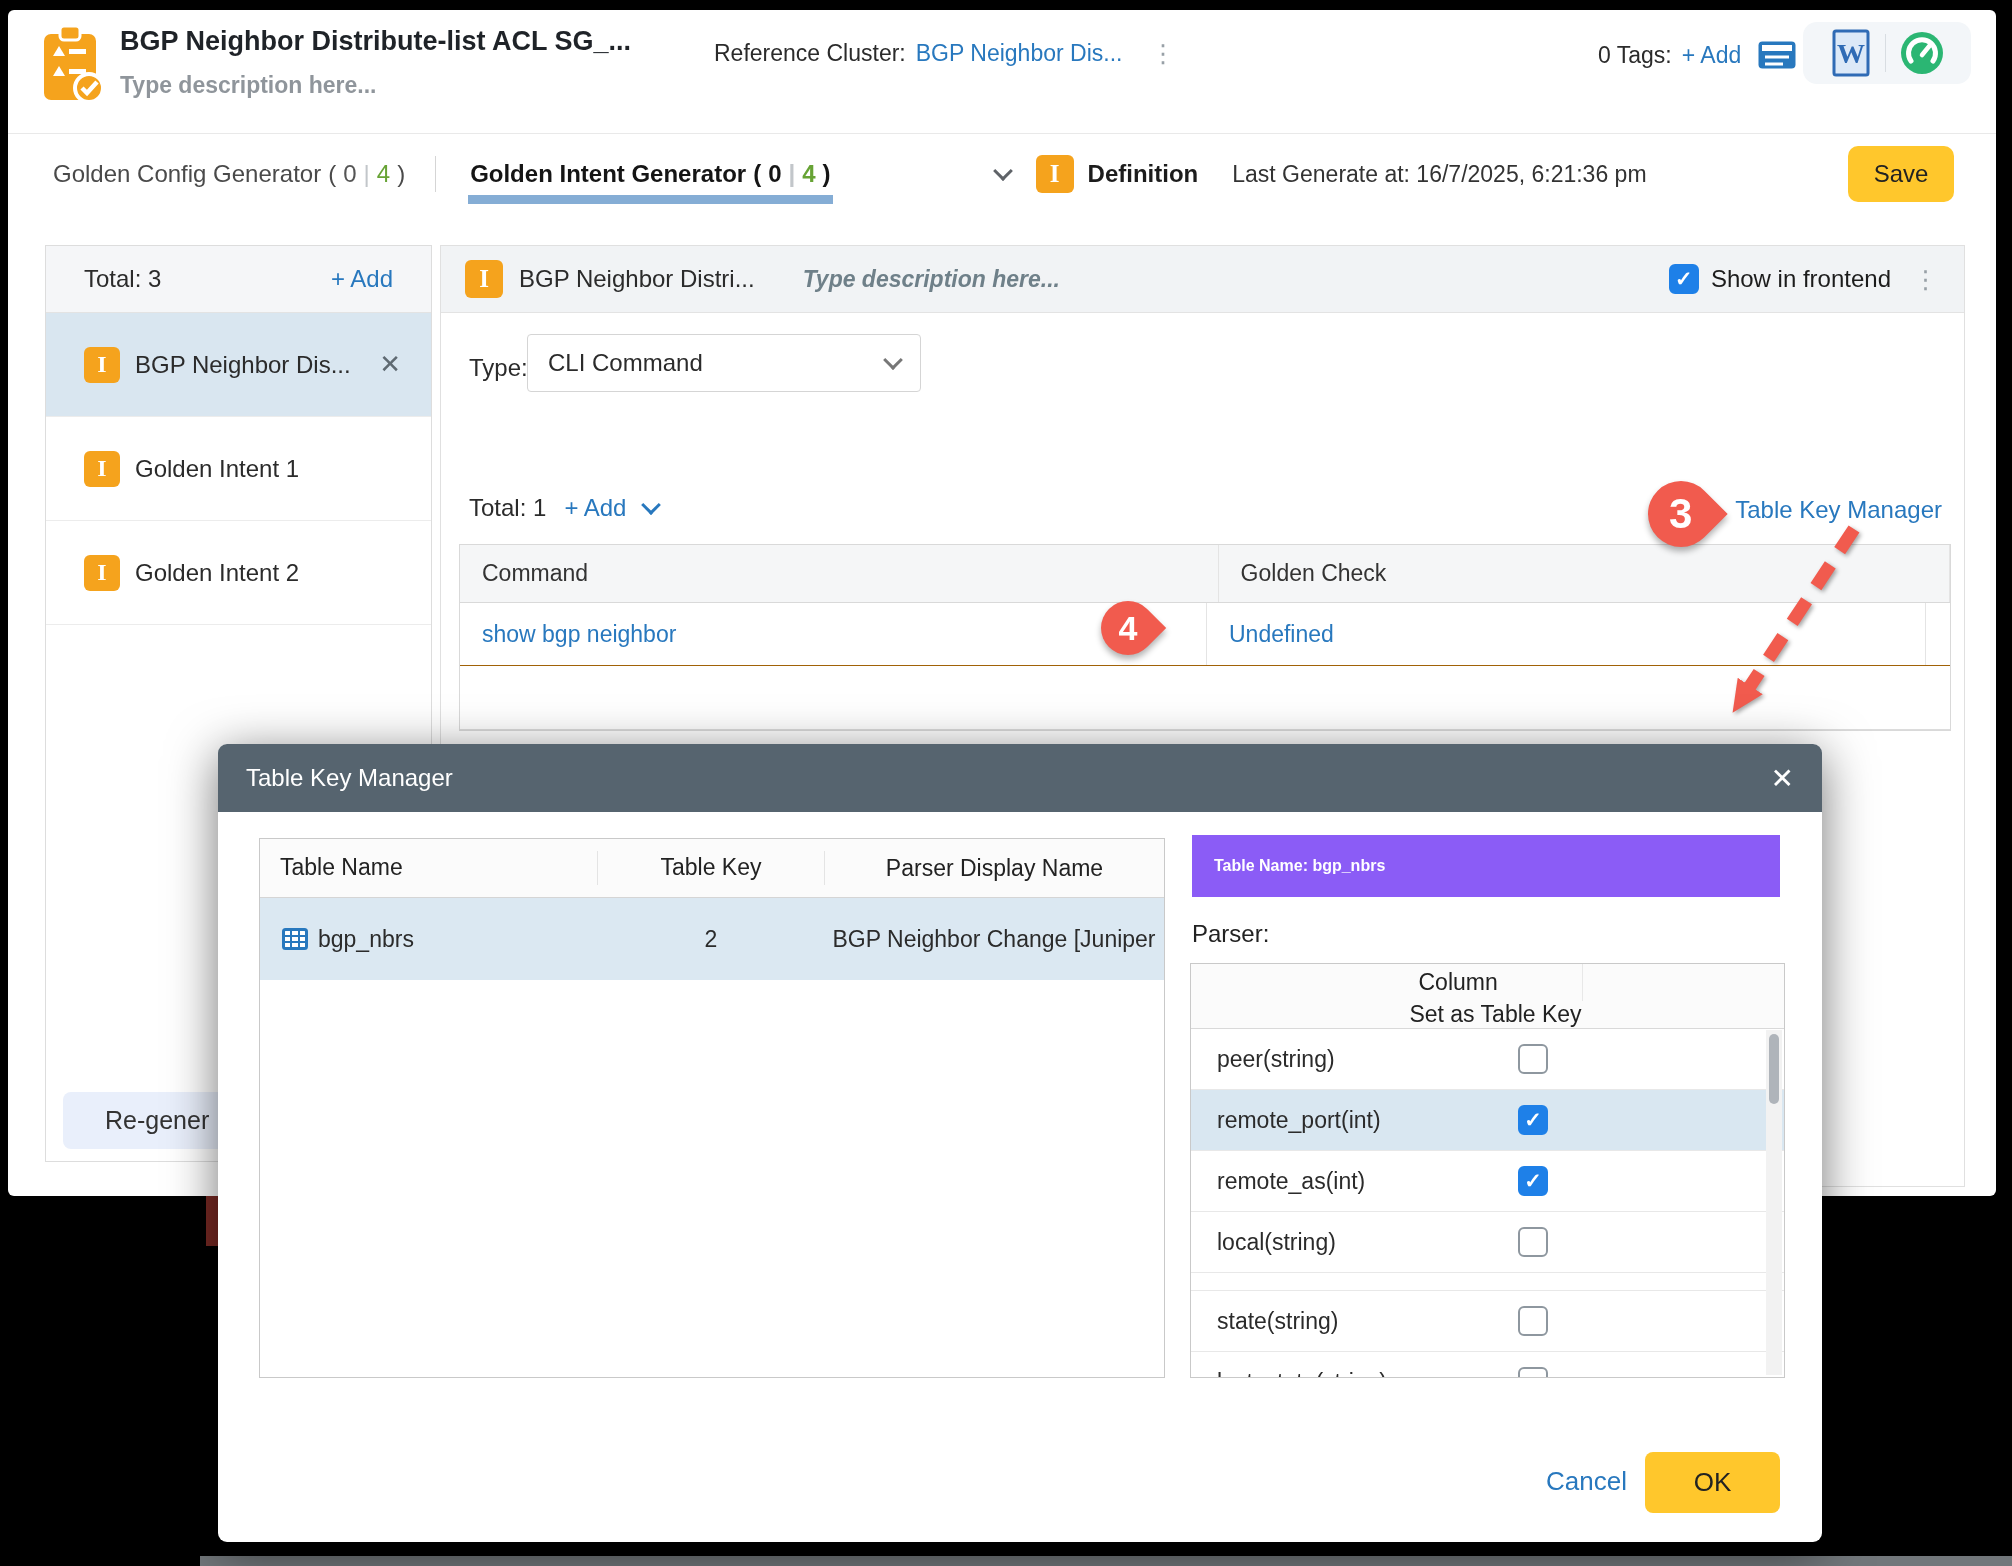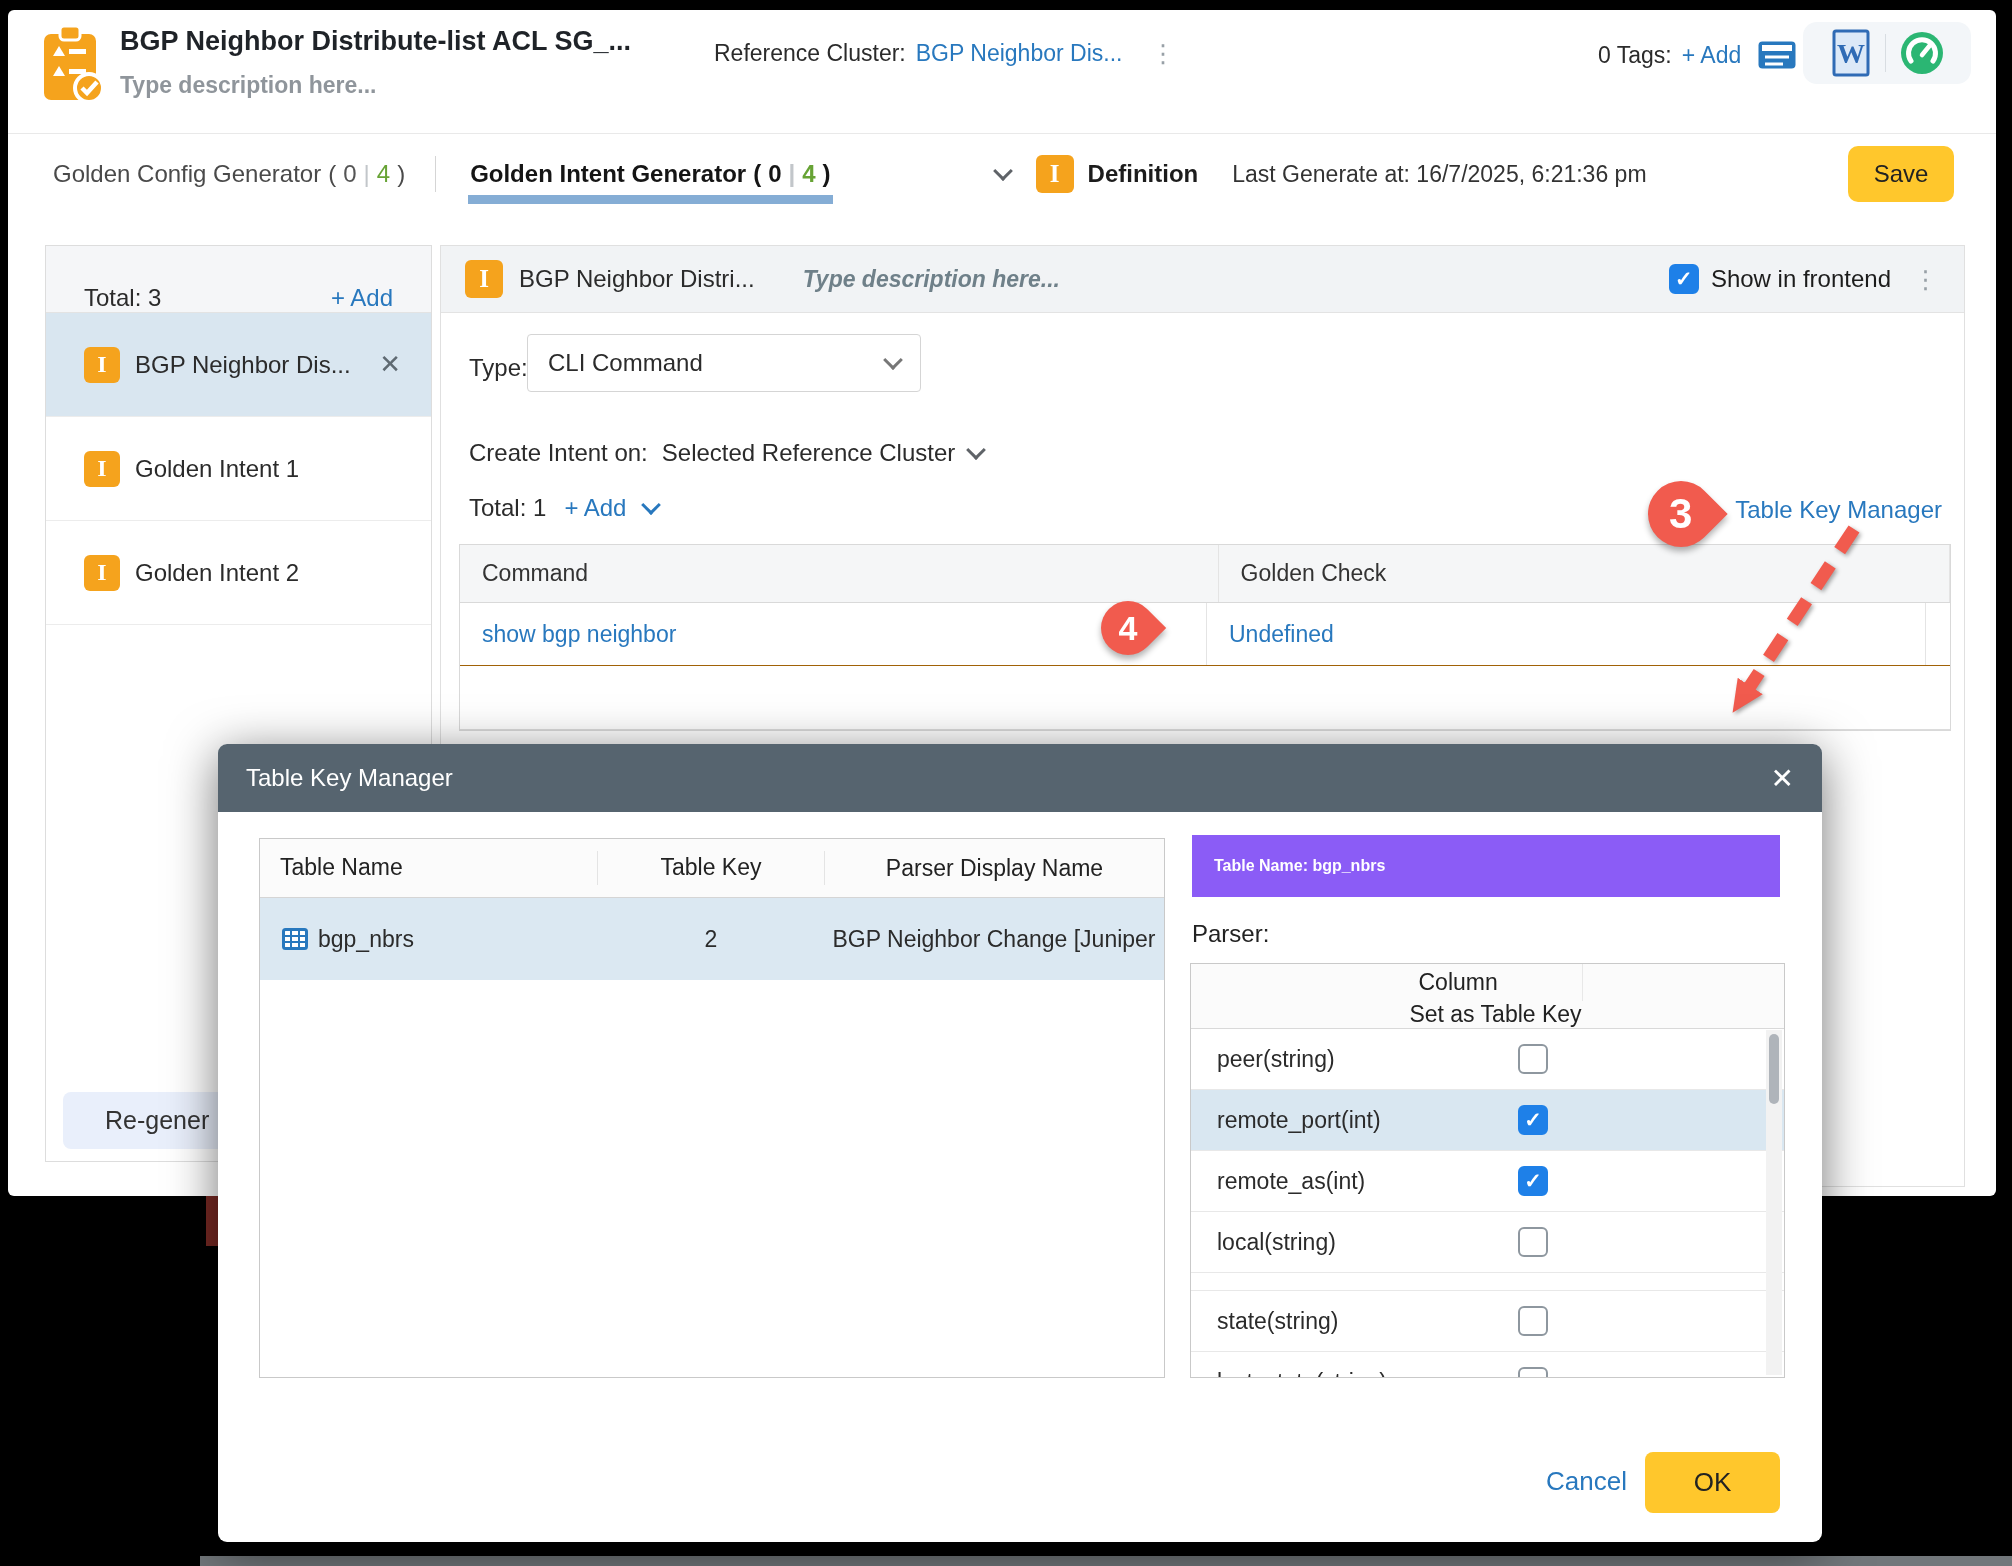--- a/index.html
+++ b/index.html
@@ -36,7 +36,7 @@
             width:106px;height:56px;font-size:24px;color:#222;font-family:inherit;cursor:pointer;}
   
   .sidebar{position:absolute;left:37px;top:235px;width:385px;height:915px;border:1px solid #ddd;background:#fff;}
-  .sb-hdr{height:66px;background:#F5F6F8;border-bottom:1px solid #e3e3e3;display:flex;align-items:flex-end;
+  .sb-hdr{height:66px;background:#F5F6F8;border-bottom:1px solid #e3e3e3;display:flex;align-items:center;
           padding:0 38px;font-size:24px;}
   .sb-add{margin-left:auto;}
   .sb-item{height:103px;border-bottom:1px solid #ececec;display:flex;align-items:center;padding:0 30px 0 38px;

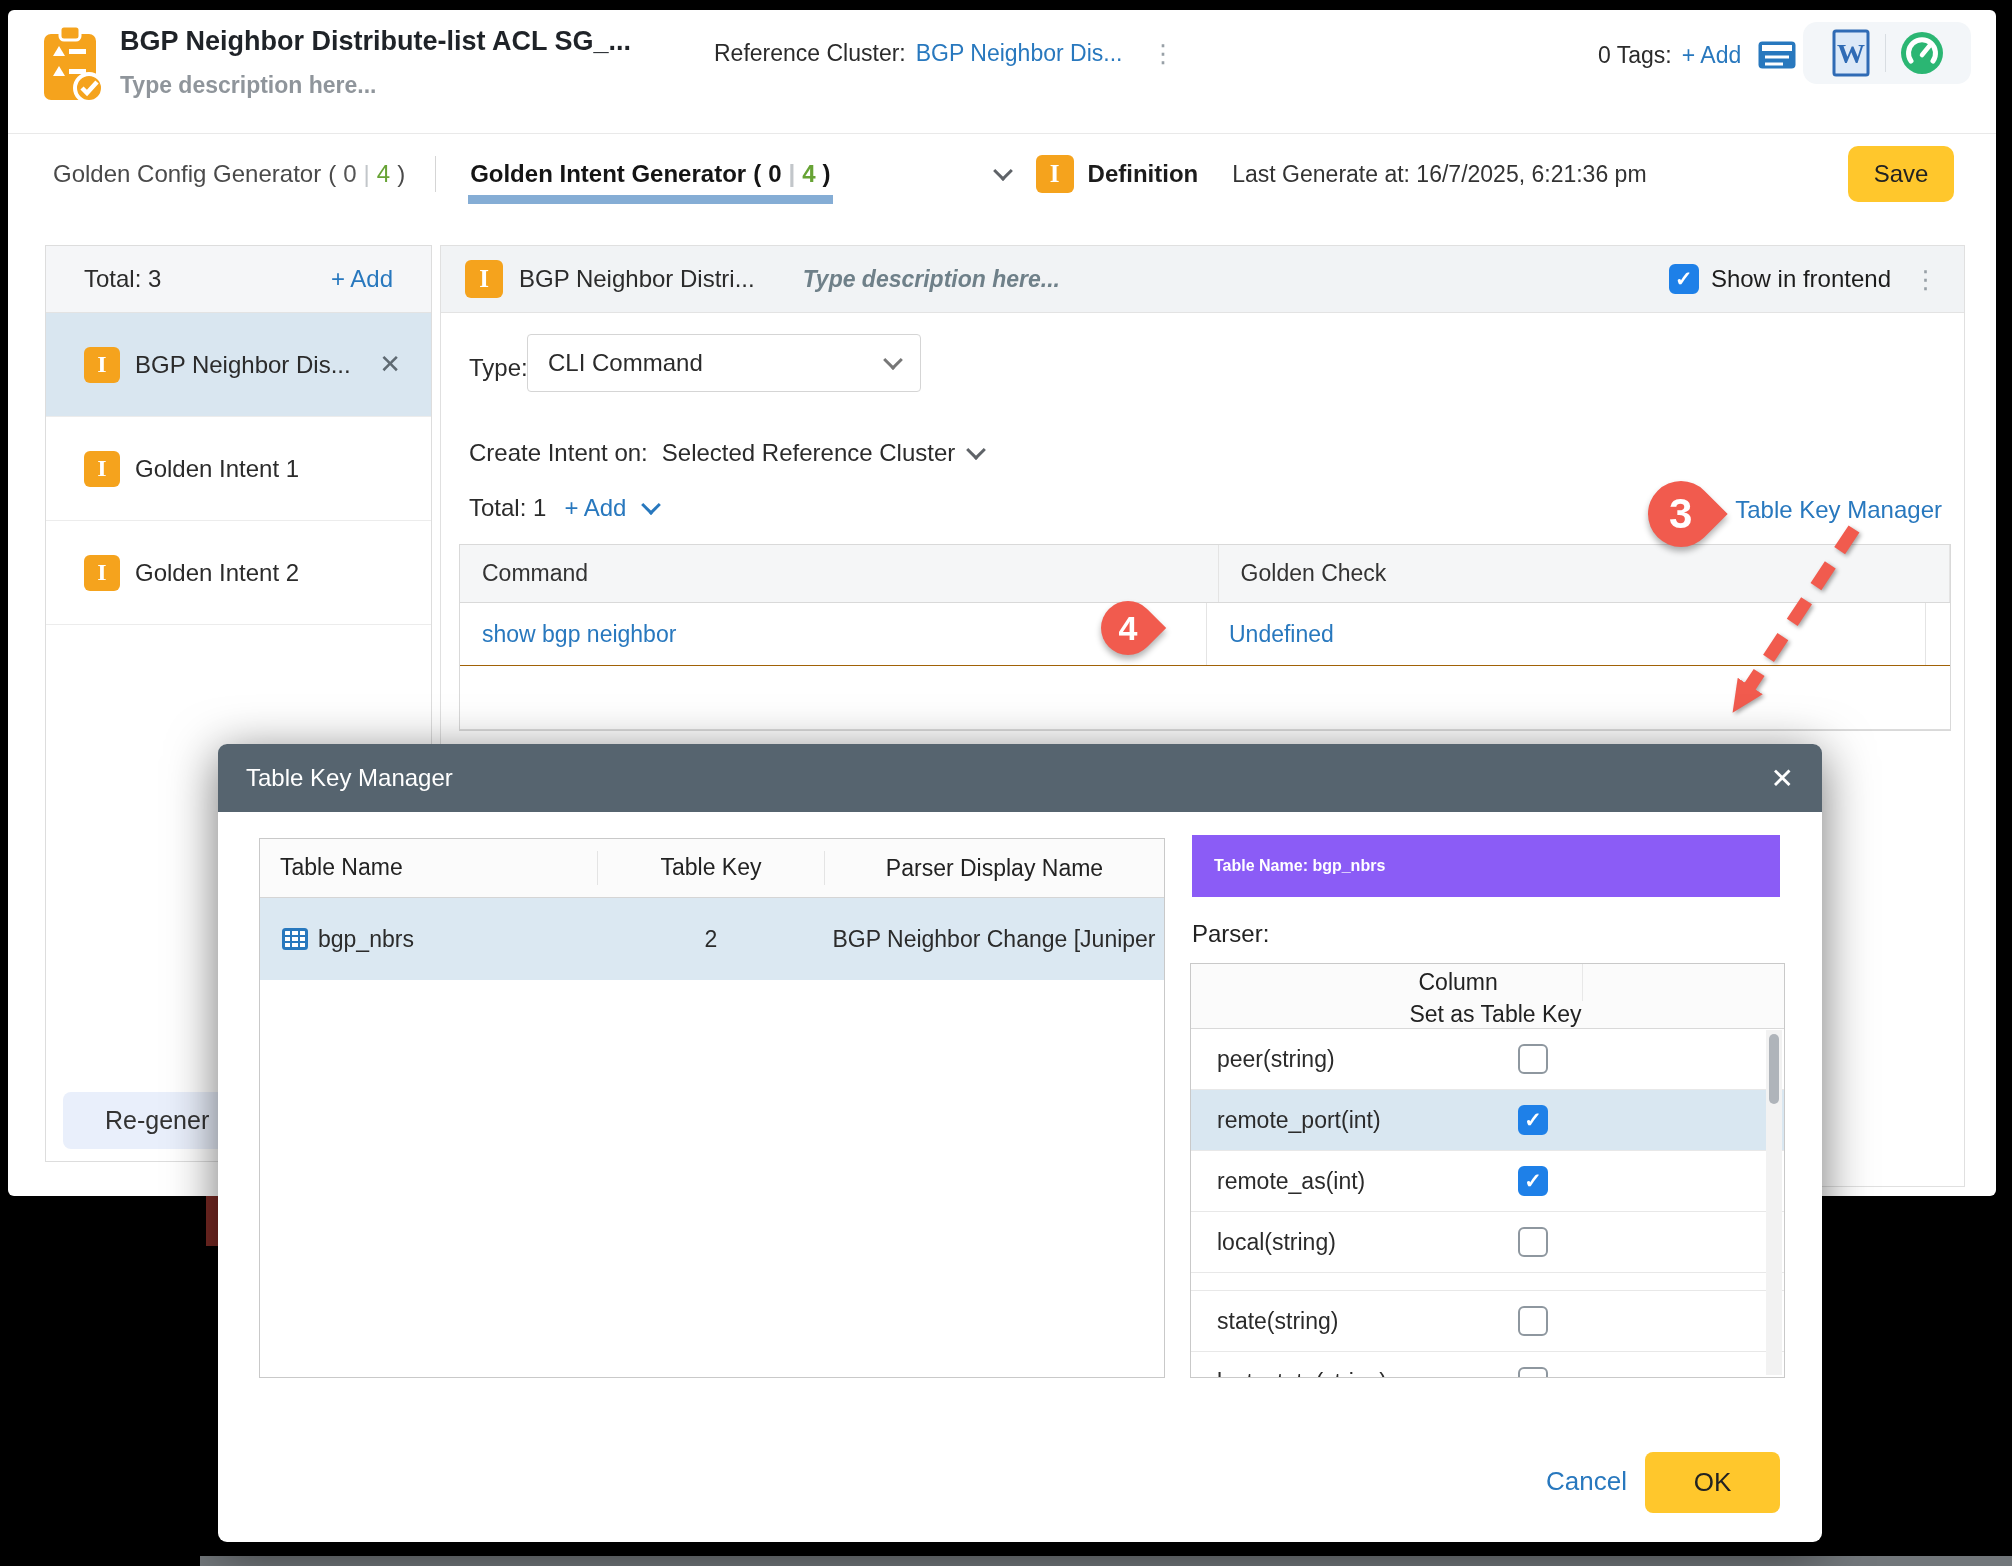--- a/index.html
+++ b/index.html
@@ -229,11 +229,6 @@
         <span class="chev"></span>
       </div>
 
-      <div class="cirow">
-        <span>Create Intent on:</span>
-        <span>Selected Reference Cluster</span>
-        <span class="chev"></span>
-      </div>
 
       <div class="totalrow">
         <span>Total: 1</span>

